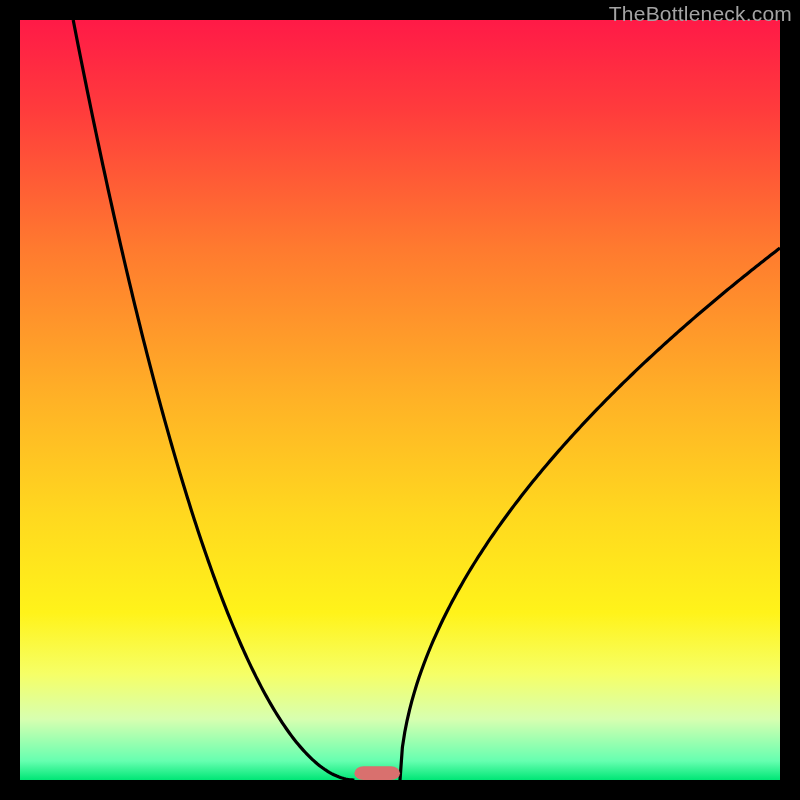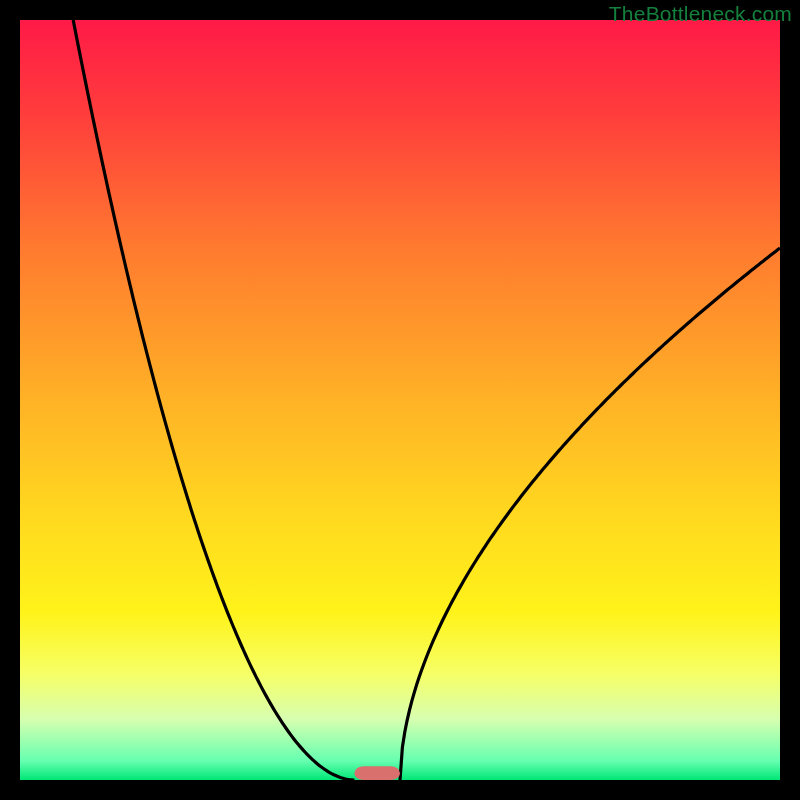--- a/index.html
+++ b/index.html
@@ -30,7 +30,7 @@
     position: absolute;
     top: 2px;
     right: 8px;
-    color: #15803d;
+    color: #a3a3a3;
     font-size: 21px;
     font-weight: 500;
     letter-spacing: 0.2px;

